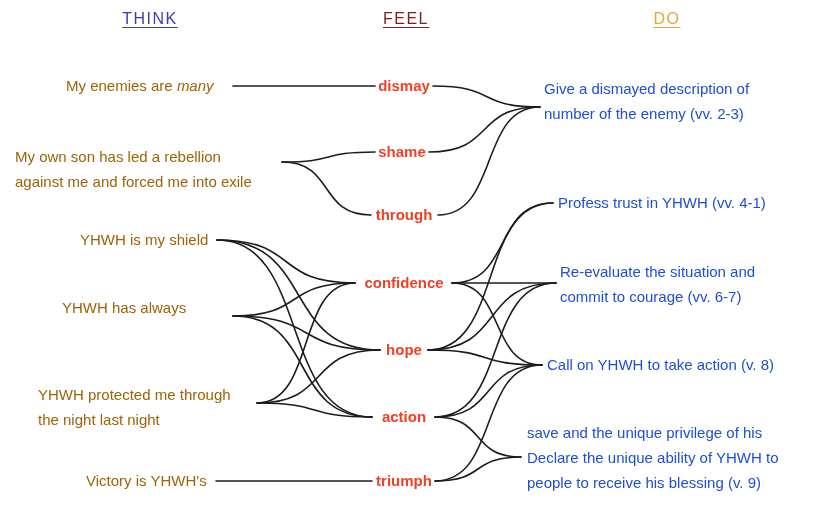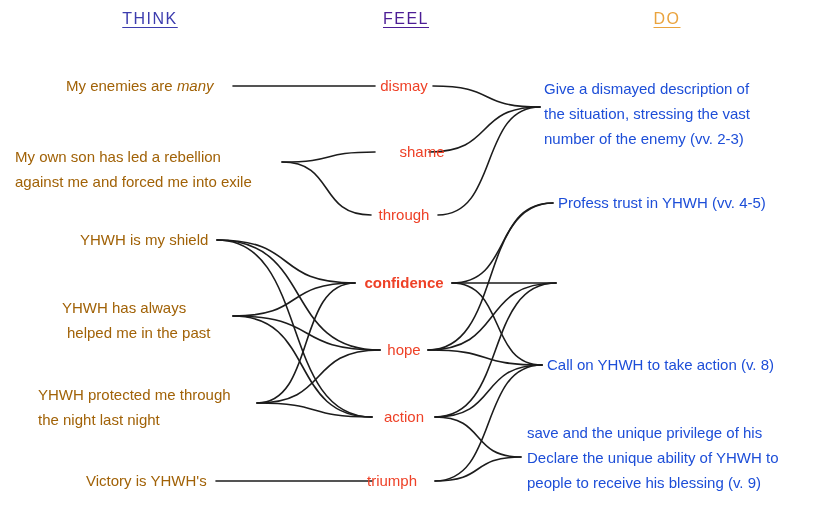--- a/index.html
+++ b/index.html
@@ -15,7 +15,7 @@
   .feel-text{color:#ee4127;}
   .do-text{color:#1d4ed8;}
   .hdr-think{color:#3c3cae;}
-  .hdr-feel{color:#4c1d95;}
+  .hdr-feel{color:#7f1d1d;}
   .hdr-do{color:#eaa33d;text-decoration:underline;}
   .feel-node{transform:translate(-50%,-50%);line-height:20px;}
   .feel-bold{font-weight:700;}

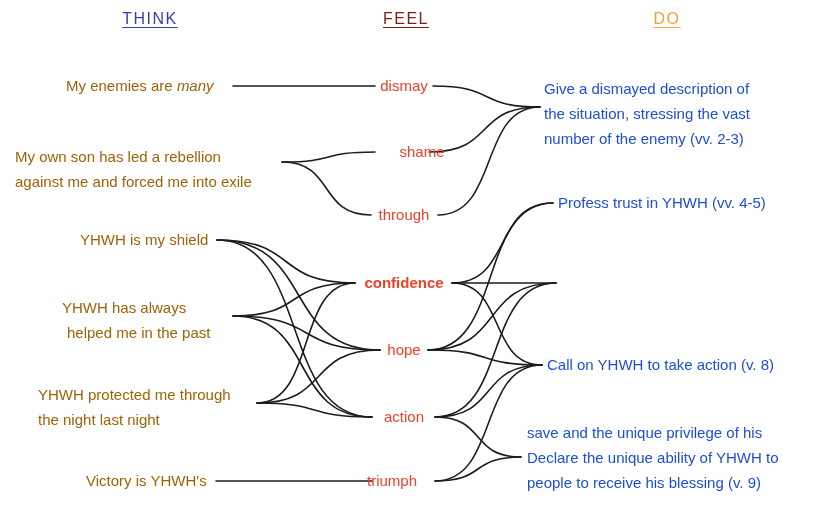--- a/index.html
+++ b/index.html
@@ -12,7 +12,7 @@
   .hdr{position:absolute;z-index:2;font-size:16px;line-height:20px;letter-spacing:1.5px;
        text-decoration:underline;text-underline-offset:3px;transform:translate(-50%,-50%);}
   .think-text{color:#a16207;}
-  .feel-text{color:#ee4127;}
+  .feel-text{color:#ee4127;font-weight:bold;}
   .do-text{color:#1d4ed8;}
   .hdr-think{color:#3c3cae;}
   .hdr-feel{color:#7f1d1d;}

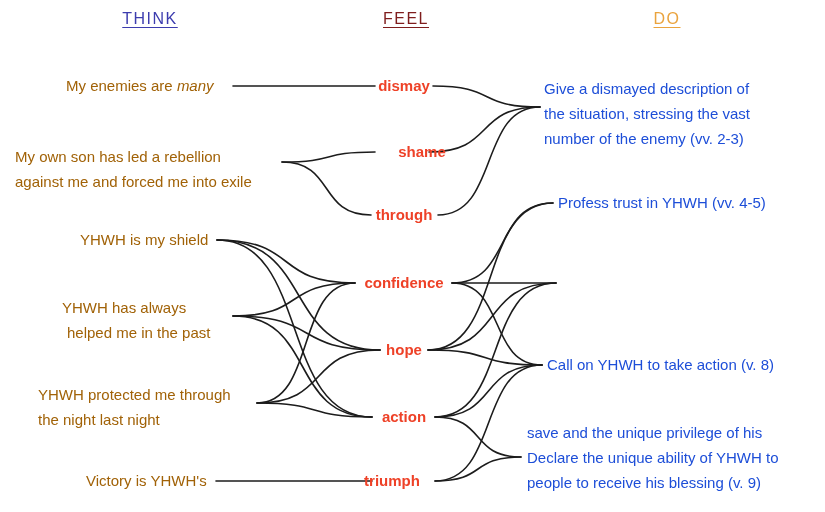--- a/index.html
+++ b/index.html
@@ -91,7 +91,6 @@
 
   <div class="node do-text" style="left:544px;top:76px">
     <div>Give a dismayed description of</div>
-    <div>the situation, stressing the vast</div>
     <div>number of the enemy (vv. 2-3)</div>
   </div>
 

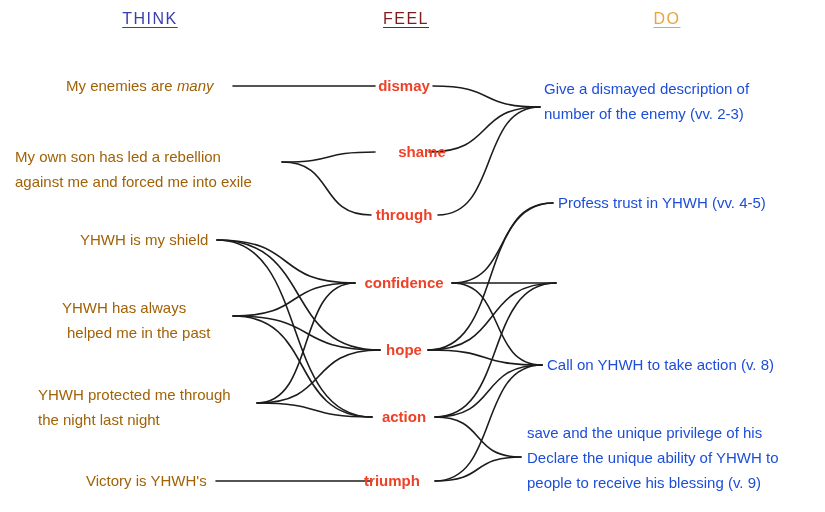--- a/index.html
+++ b/index.html
@@ -82,7 +82,7 @@
   <div class="node think-text" style="left:86px;top:469px;line-height:24px">Victory is YHWH's</div>
 
   <div class="node feel-node feel-text" style="left:404px;top:86px">dismay</div>
-  <div class="node feel-node feel-text" style="left:422px;top:152px">shame</div>
+  <div class="node feel-node feel-text" style="left:402px;top:152px">shame</div>
   <div class="node feel-node feel-text" style="left:404px;top:215px">through</div>
   <div class="node feel-node feel-text feel-bold" style="left:404px;top:283px">confidence</div>
   <div class="node feel-node feel-text" style="left:404px;top:350px">hope</div>

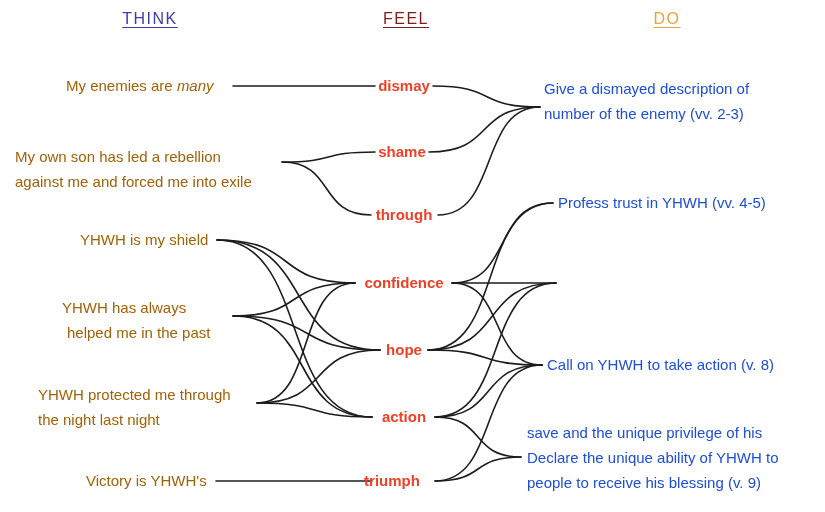--- a/index.html
+++ b/index.html
@@ -94,7 +94,7 @@
     <div>number of the enemy (vv. 2-3)</div>
   </div>
 
-  <div class="node do-text" style="left:558px;top:191px;line-height:24px">Profess trust in YHWH (vv. 4-5)</div>
+  <div class="node do-text" style="left:558px;top:191px;line-height:24px">Profess trust in YHWH (vv. 4-1)</div>
 
 
   <div class="node do-text" style="left:547px;top:353px;line-height:24px">Call on YHWH to take action (v. 8)</div>

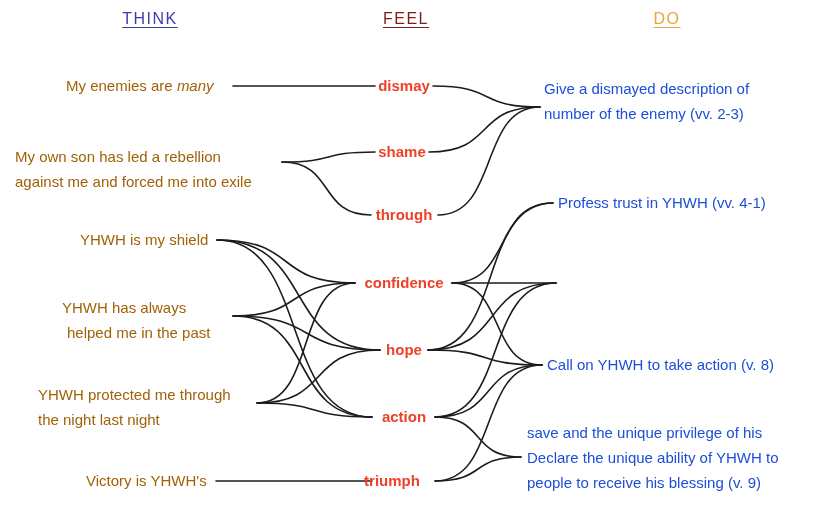--- a/index.html
+++ b/index.html
@@ -96,6 +96,10 @@
 
   <div class="node do-text" style="left:558px;top:191px;line-height:24px">Profess trust in YHWH (vv. 4-1)</div>
 
+  <div class="node do-text" style="left:560px;top:259px">
+    <div>Re-evaluate the situation and</div>
+    <div>commit to courage (vv. 6-7)</div>
+  </div>
 
   <div class="node do-text" style="left:547px;top:353px;line-height:24px">Call on YHWH to take action (v. 8)</div>
 

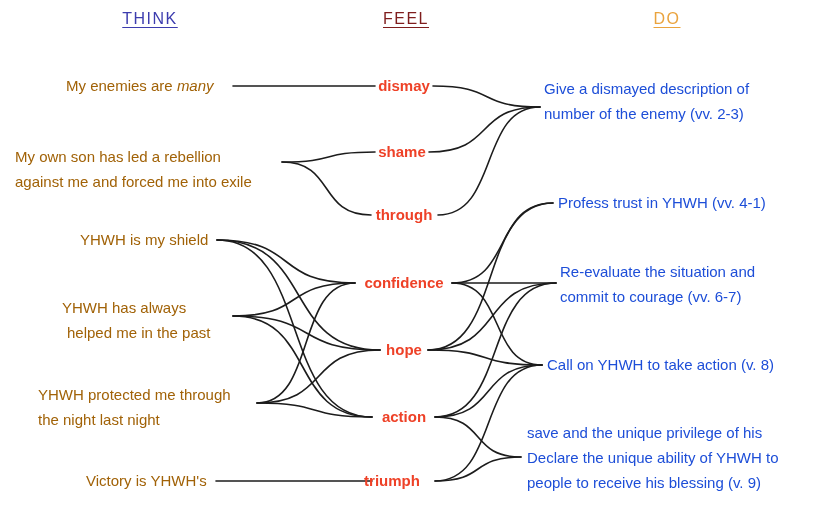--- a/index.html
+++ b/index.html
@@ -71,7 +71,6 @@
 
   <div class="node think-text" style="left:62px;top:295px">
     <div>YHWH has always</div>
-    <div style="padding-left:5px">helped me in the past</div>
   </div>
 
   <div class="node think-text" style="left:38px;top:382px">

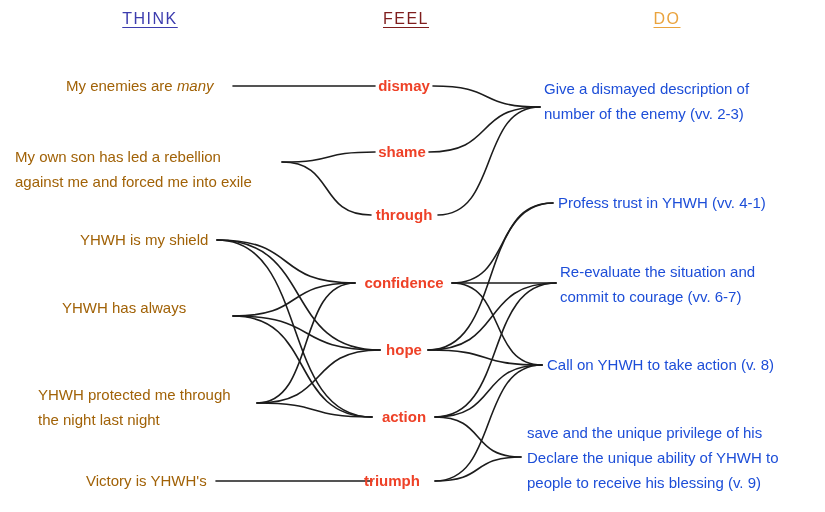--- a/index.html
+++ b/index.html
@@ -86,7 +86,7 @@
   <div class="node feel-node feel-text feel-bold" style="left:404px;top:283px">confidence</div>
   <div class="node feel-node feel-text" style="left:404px;top:350px">hope</div>
   <div class="node feel-node feel-text" style="left:404px;top:417px">action</div>
-  <div class="node feel-node feel-text" style="left:392px;top:481px">triumph</div>
+  <div class="node feel-node feel-text" style="left:404px;top:481px">triumph</div>
 
   <div class="node do-text" style="left:544px;top:76px">
     <div>Give a dismayed description of</div>

